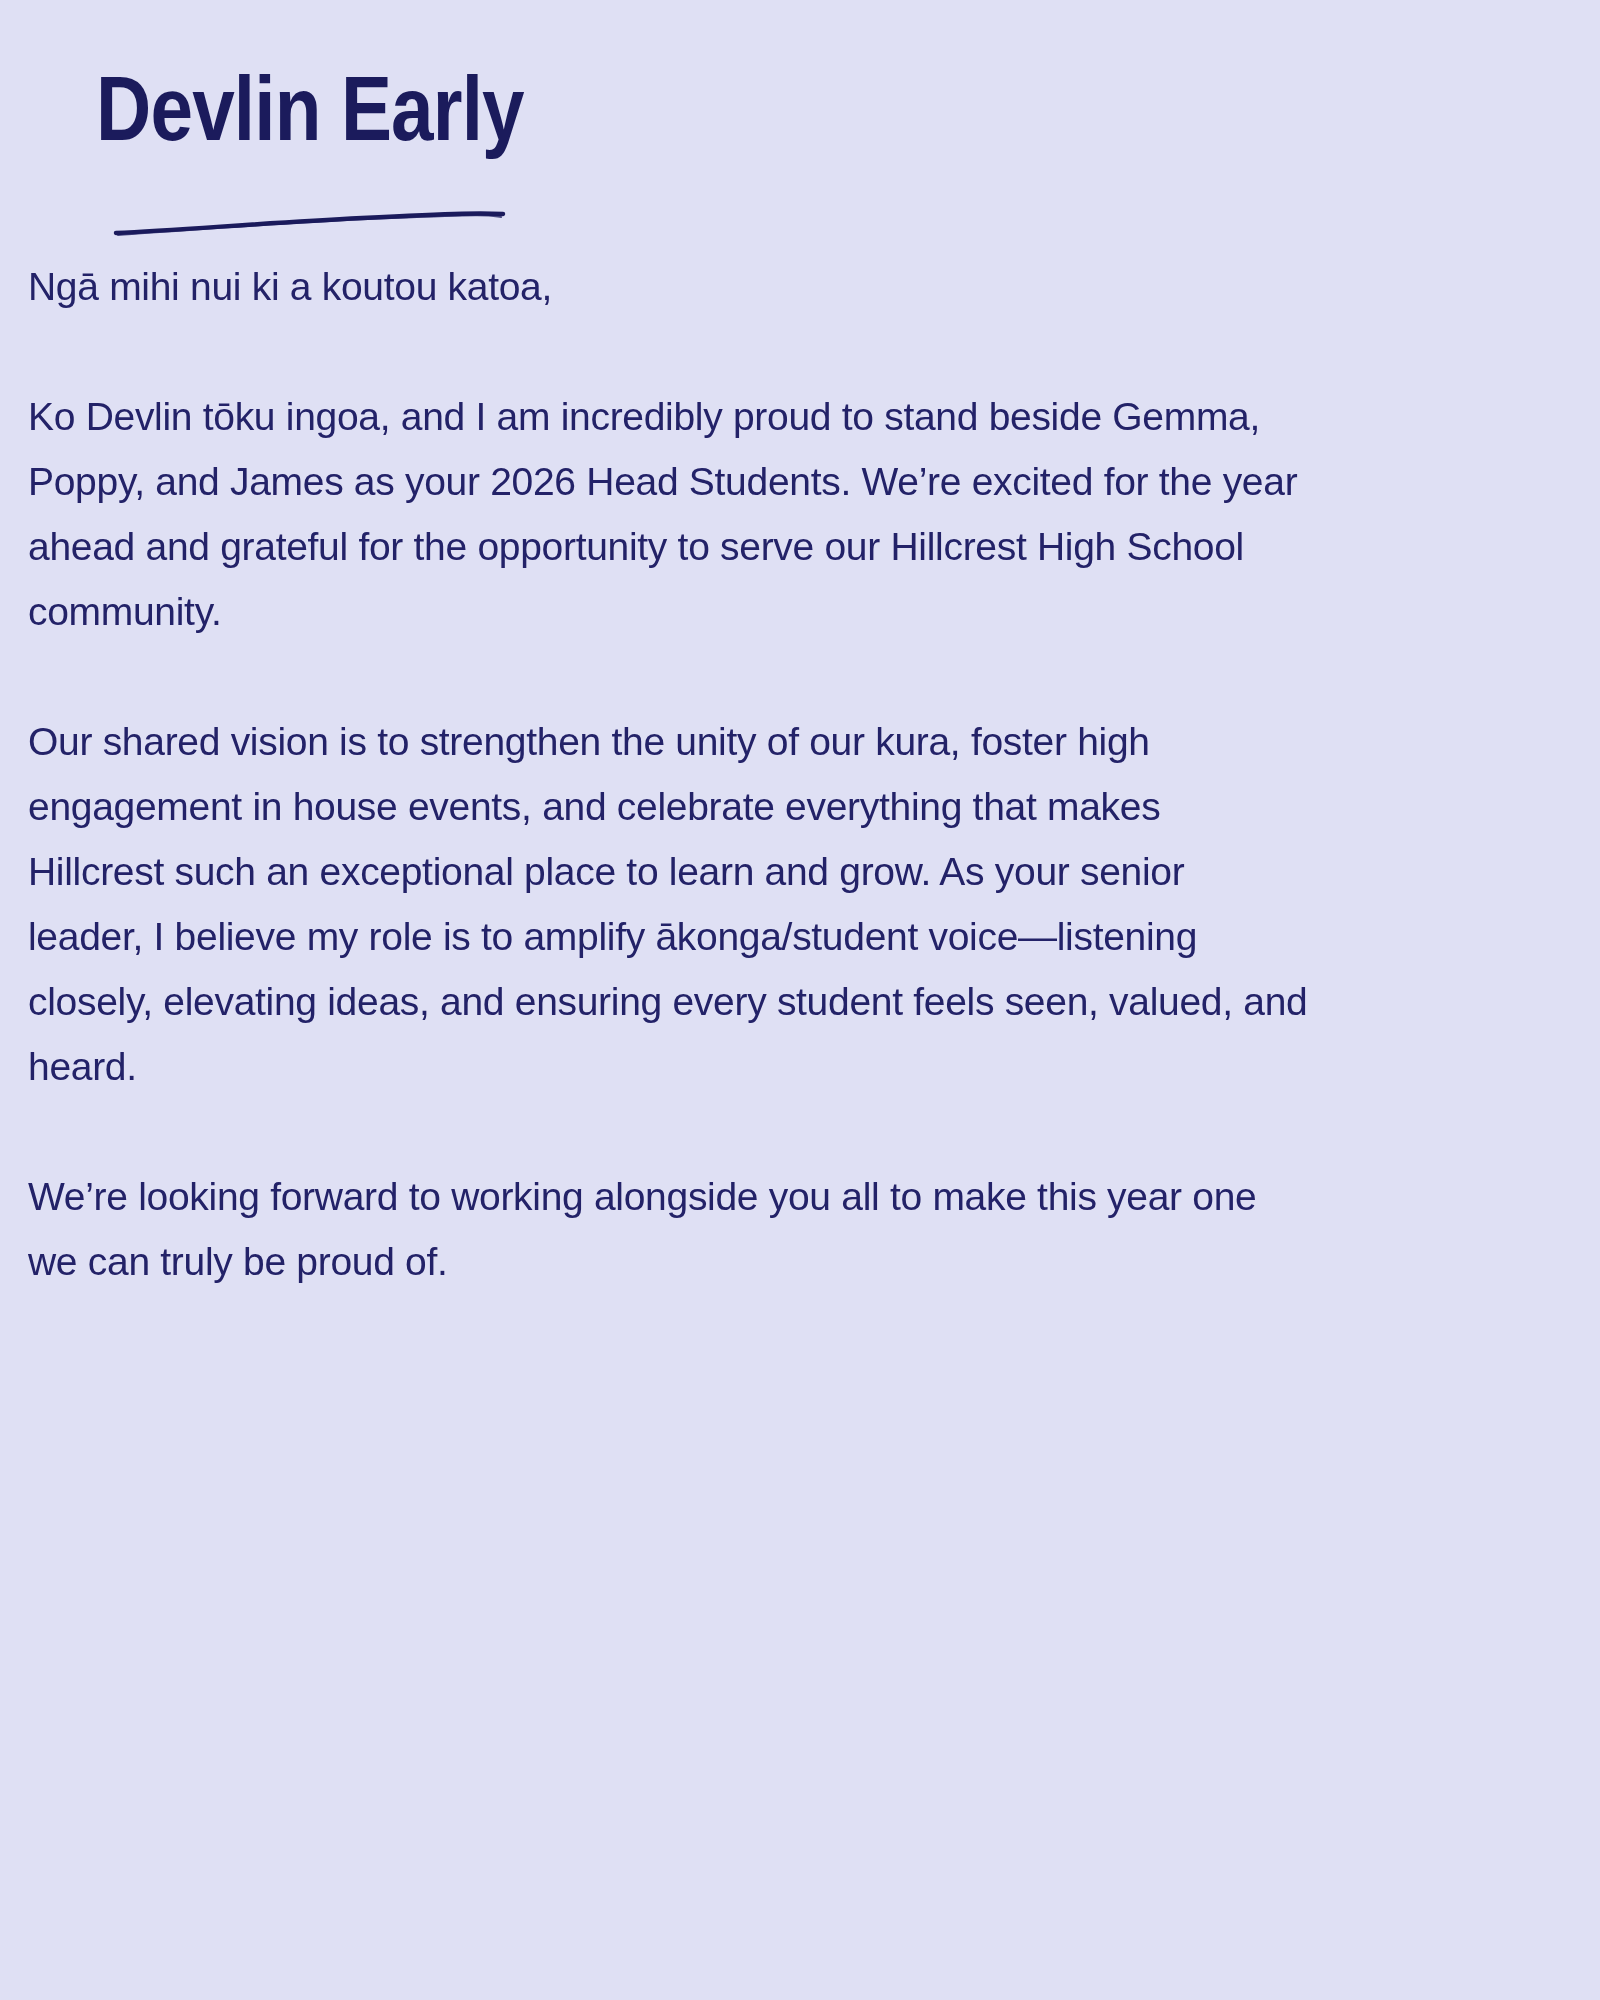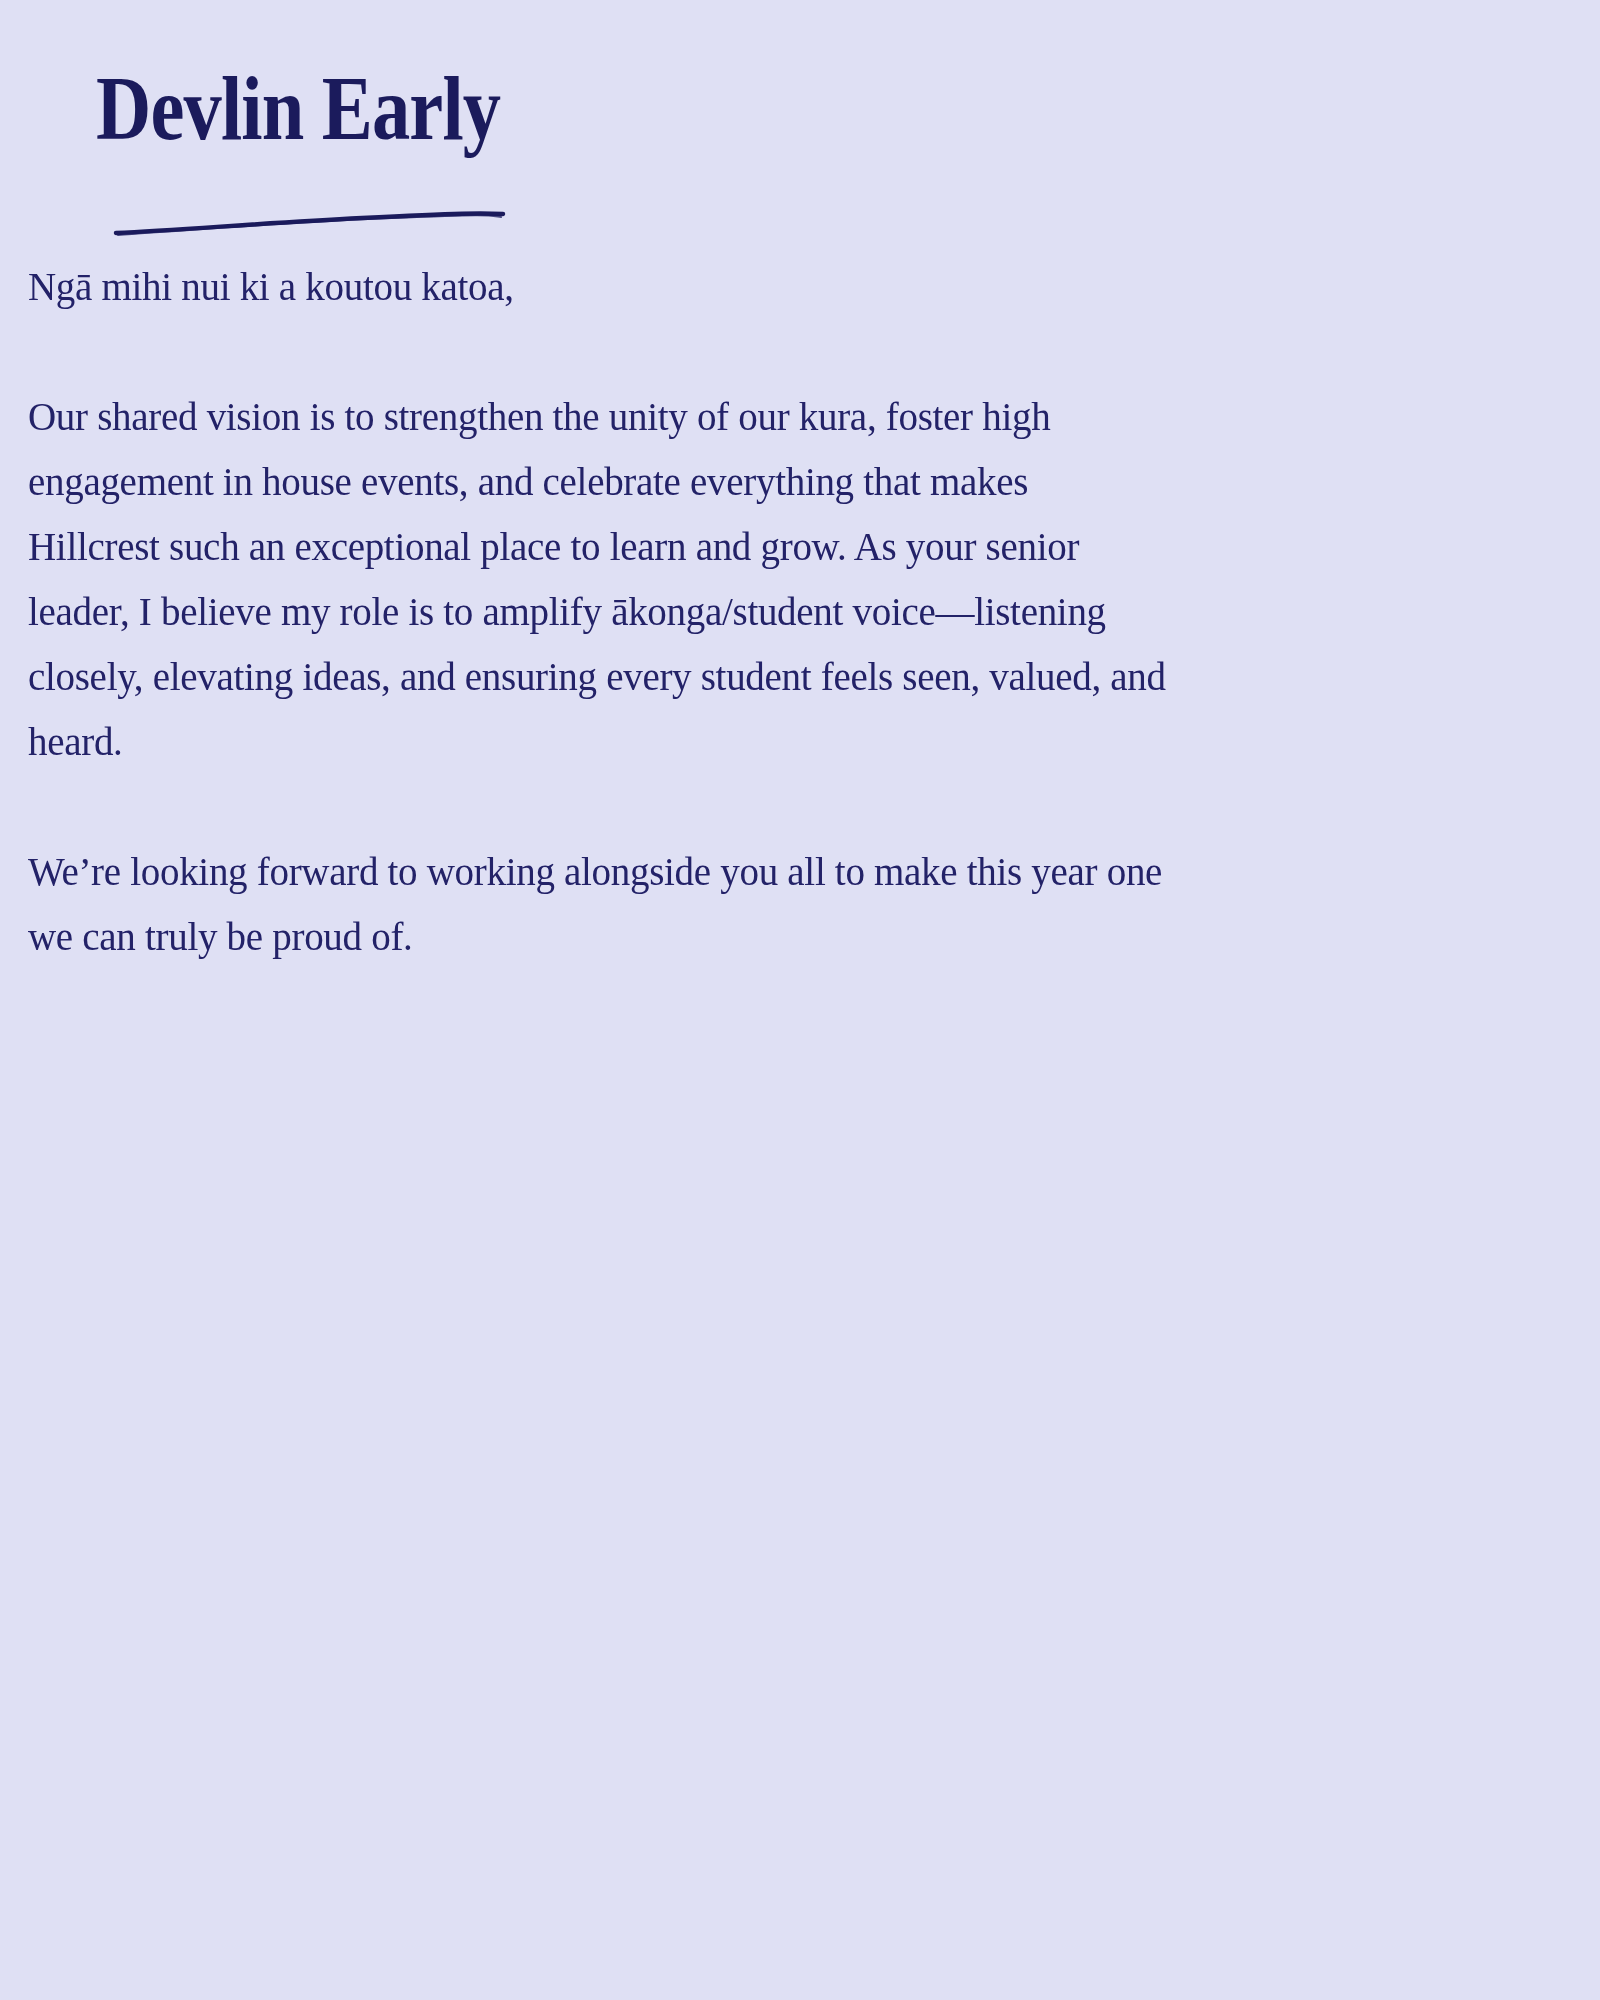--- a/index.html
+++ b/index.html
@@ -20,7 +20,6 @@
     position: relative;
     width: 1600px;
     height: 1940px;
-    font-family: Liberation Serif, serif;
   }
   .page-title {
     margin: 0;

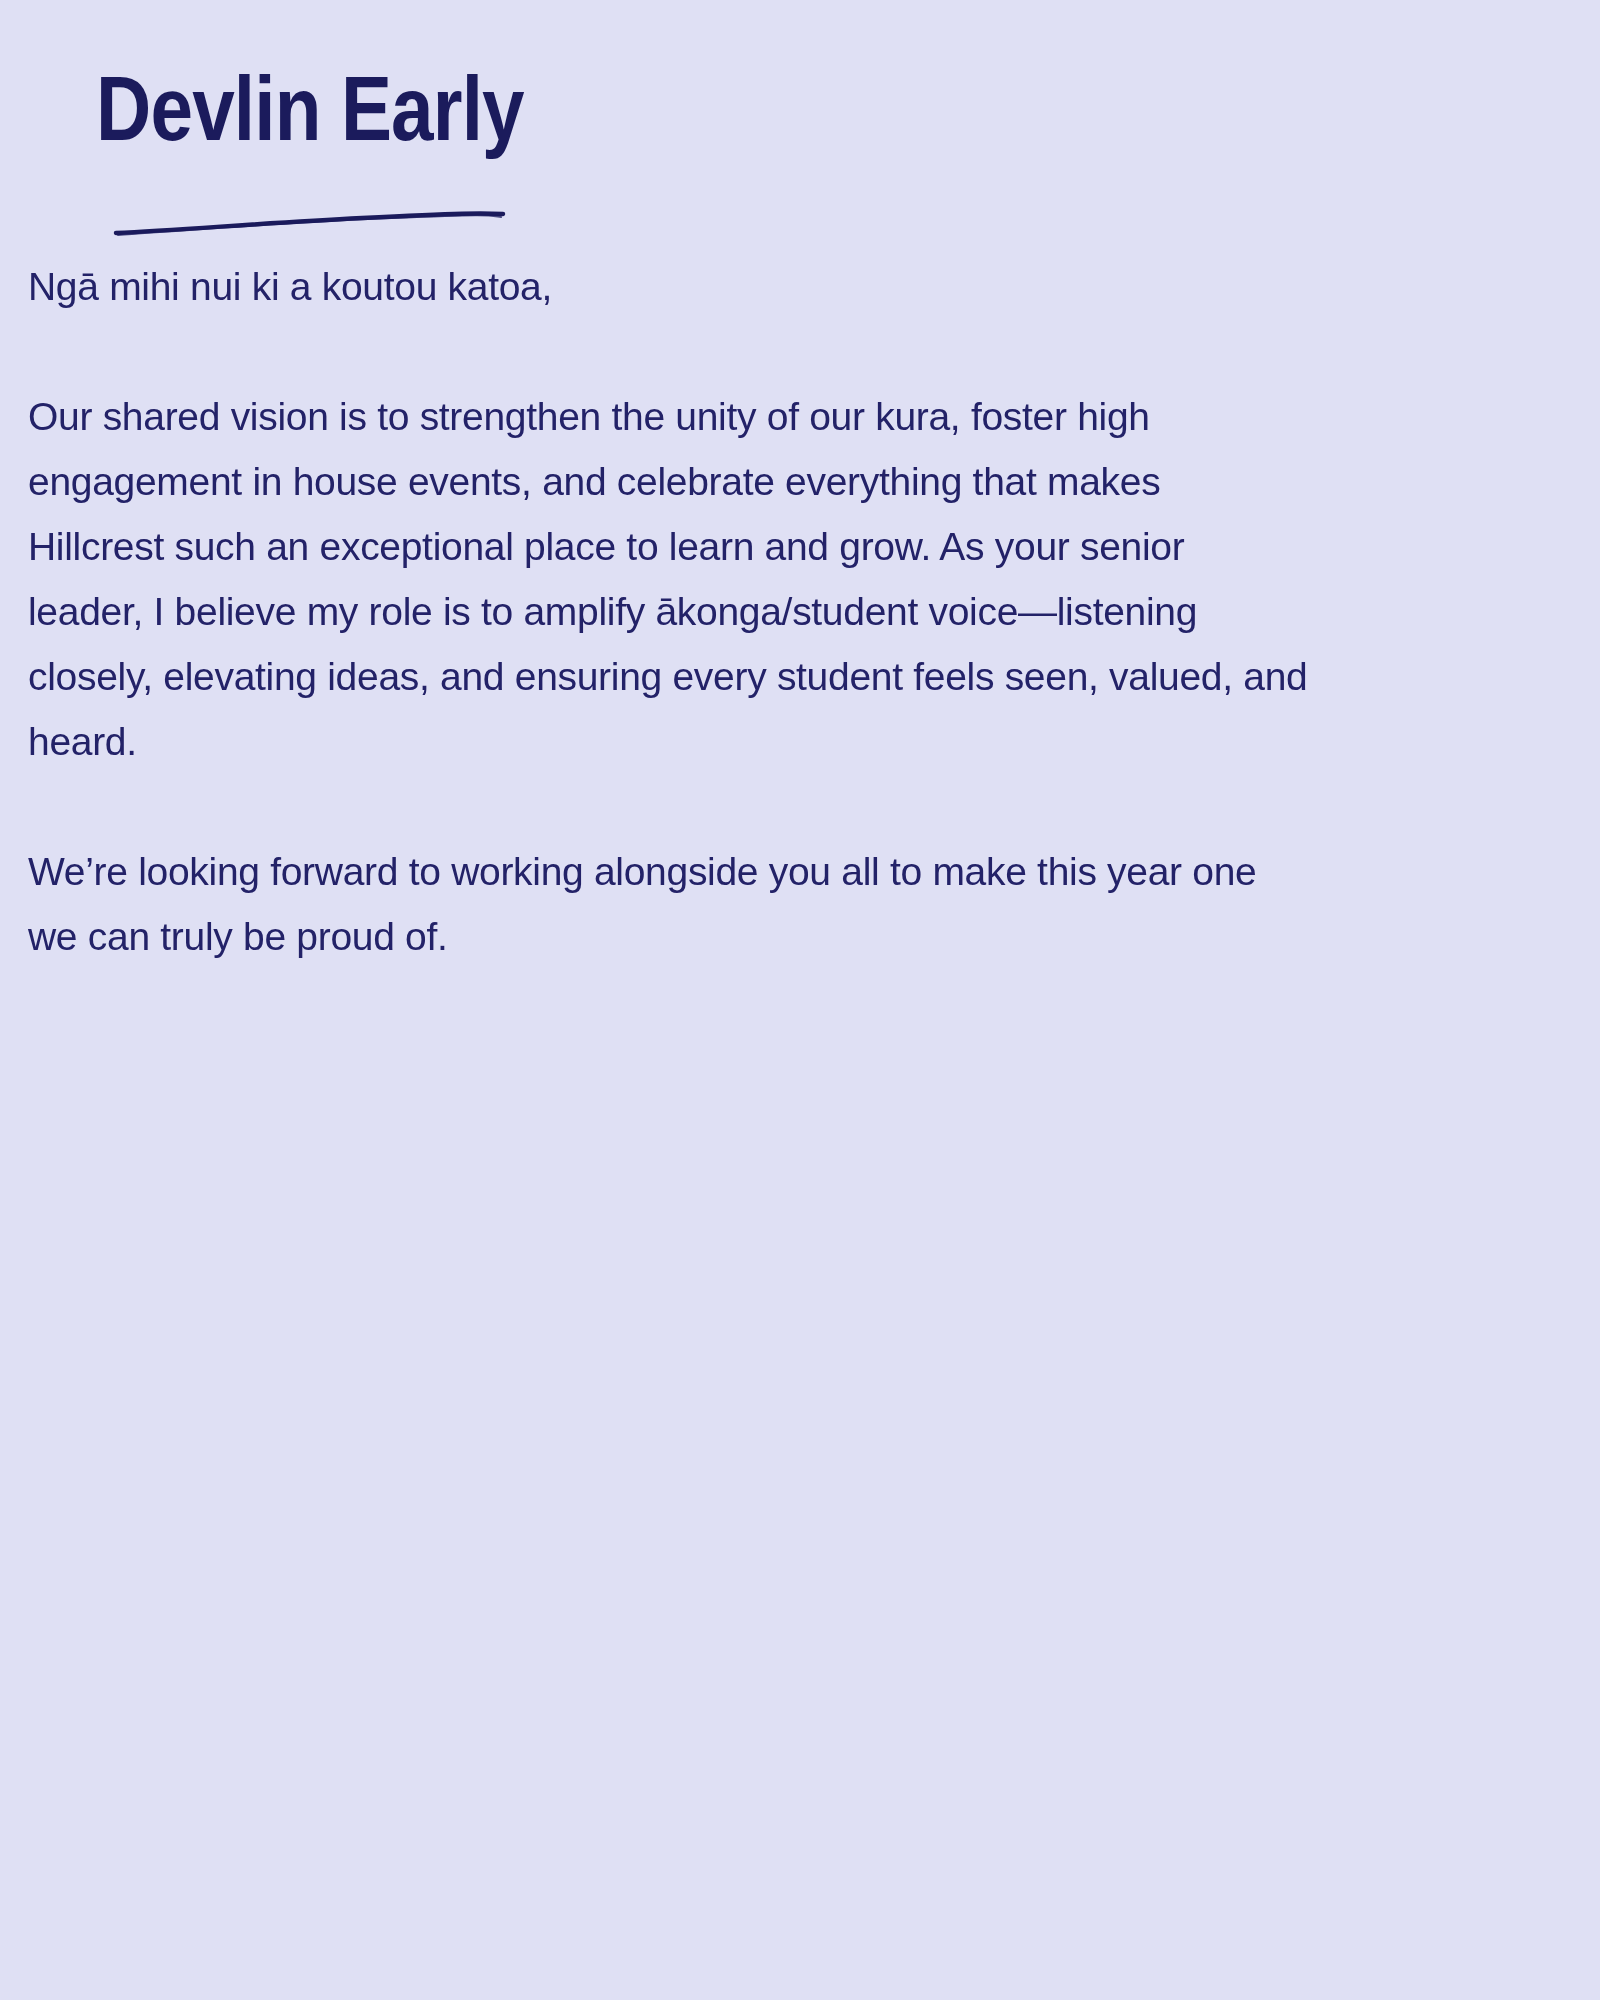--- a/index.html
+++ b/index.html
@@ -69,6 +69,10 @@
 
   <p class="body-text first">Ngā mihi nui ki a koutou katoa,</p>
 
+  <p class="body-text">Ko Devlin tōku ingoa, and I am incredibly proud to stand beside Gemma,
+Poppy, and James as your 2026 Head Students. We’re excited for the year
+ahead and grateful for the opportunity to serve our Hillcrest High School
+community.</p>
 
   <p class="body-text">Our shared vision is to strengthen the unity of our kura, foster high
 engagement in house events, and celebrate everything that makes

